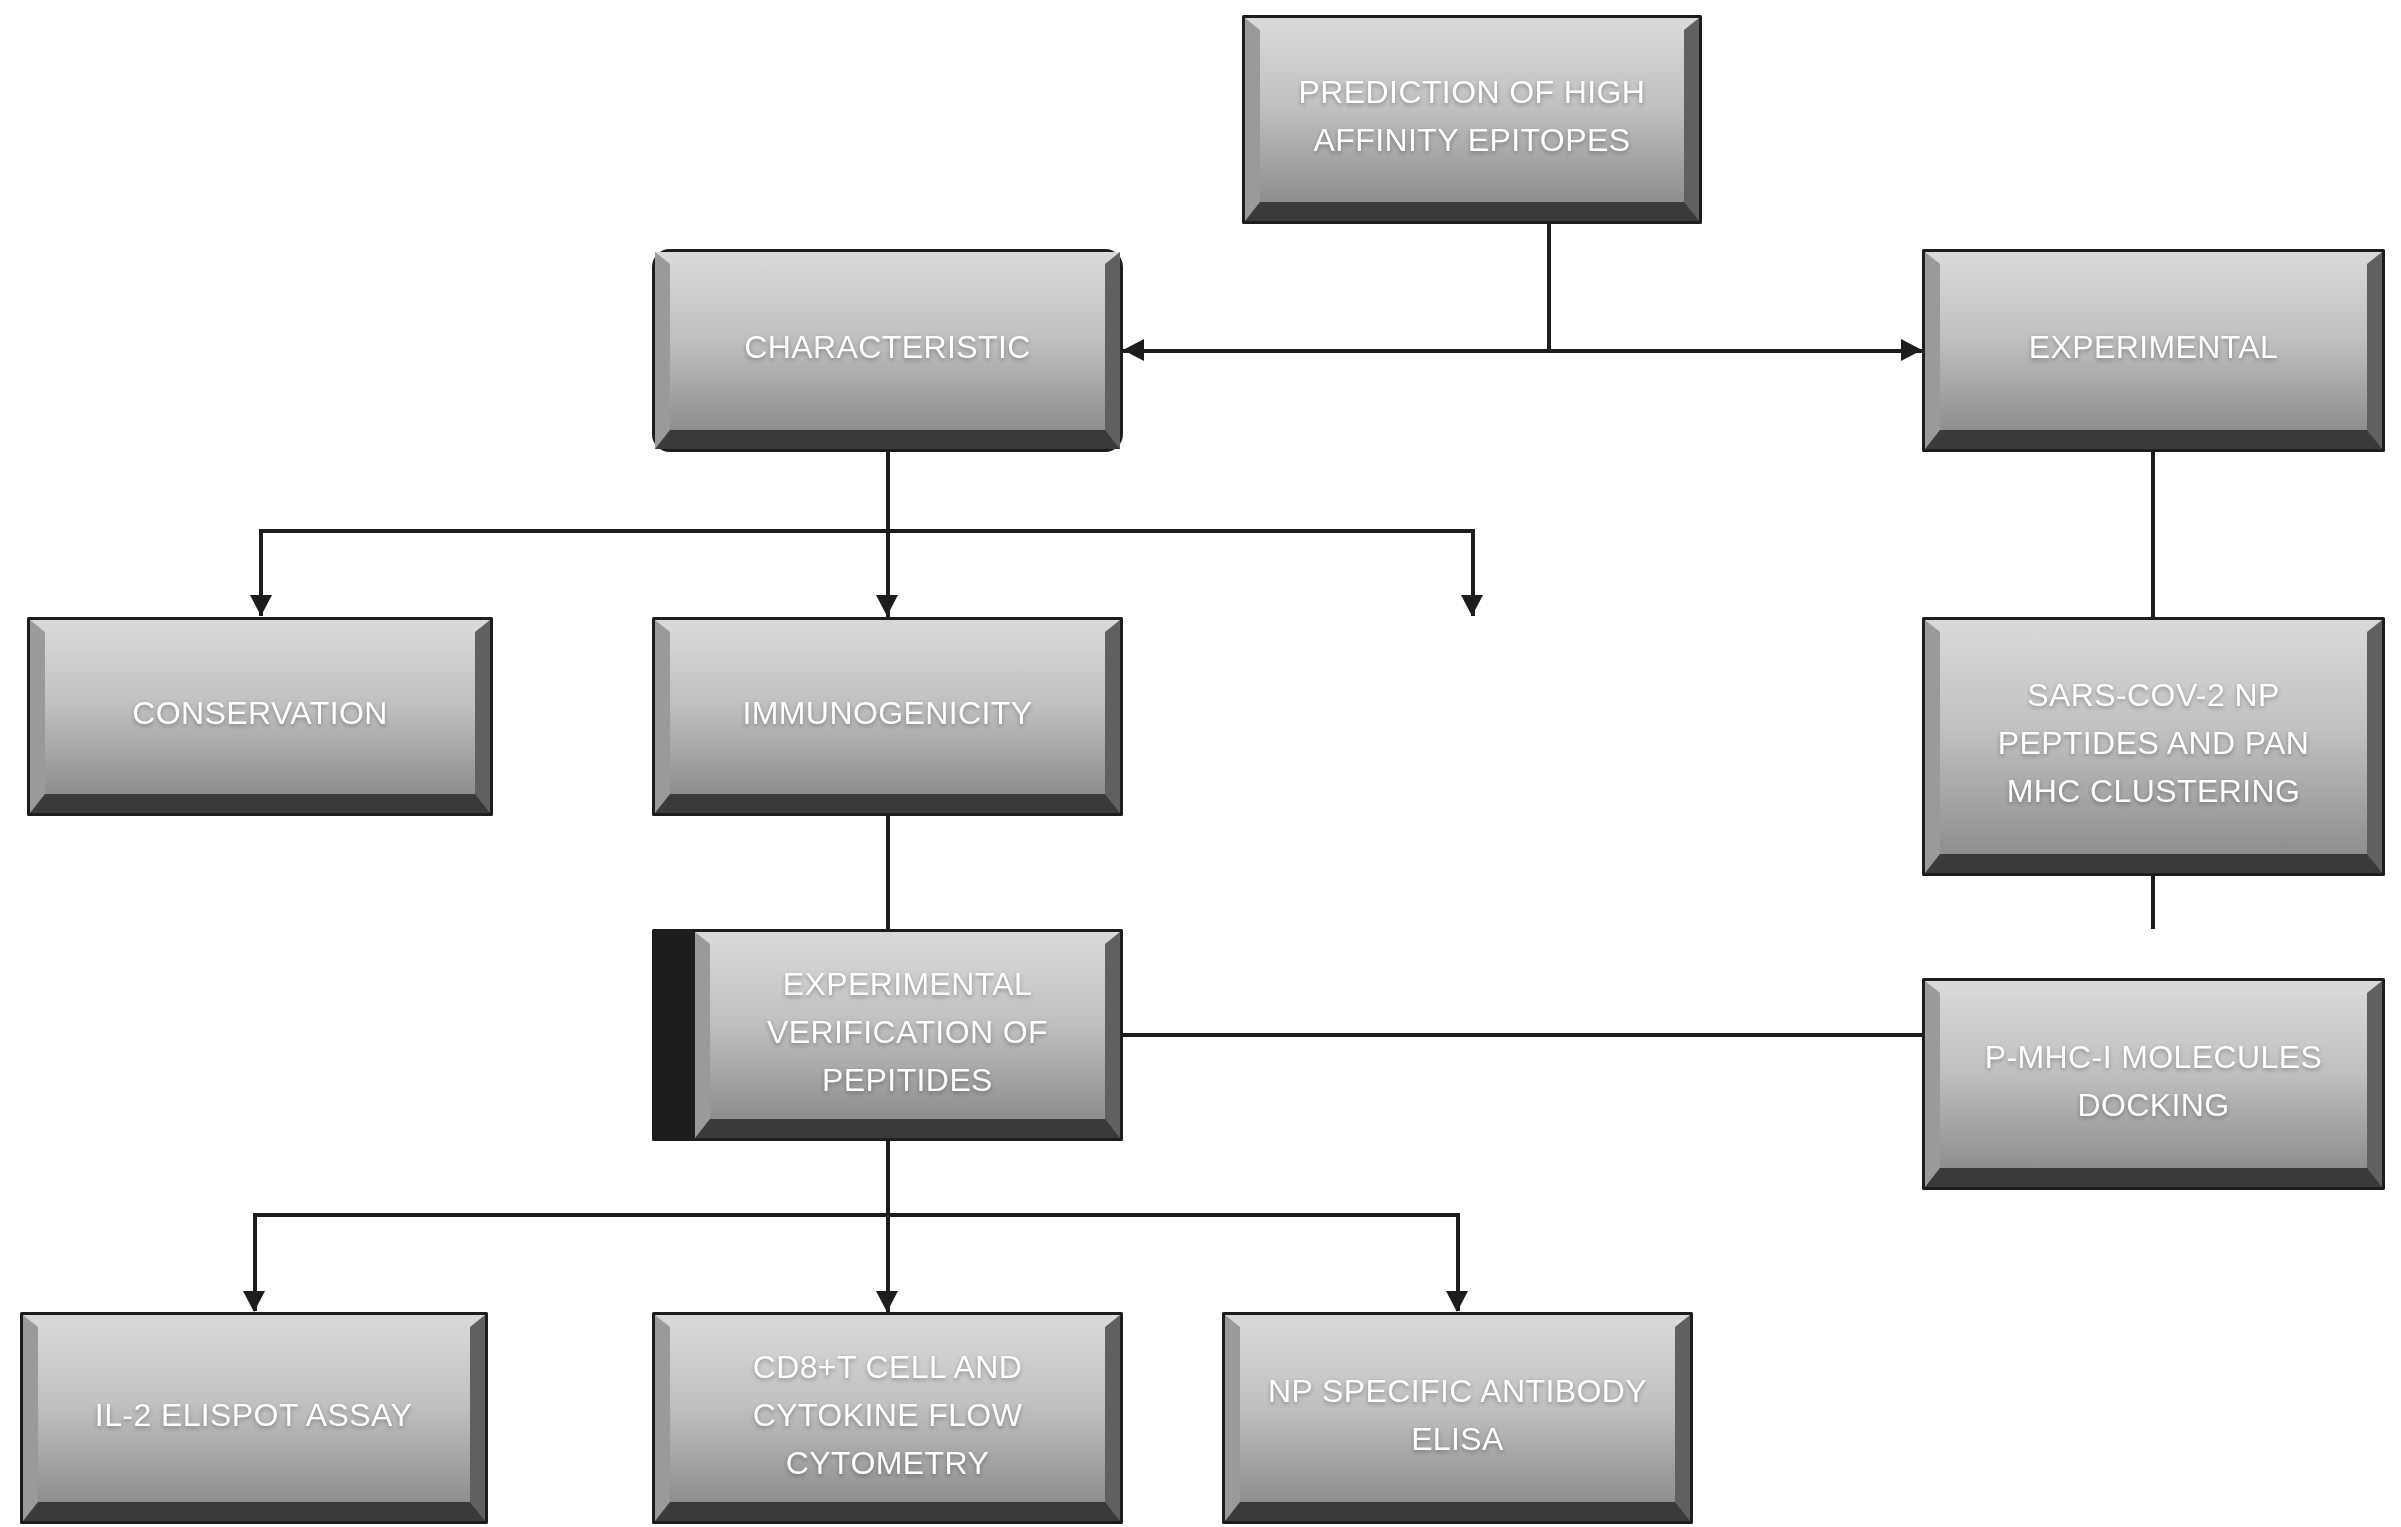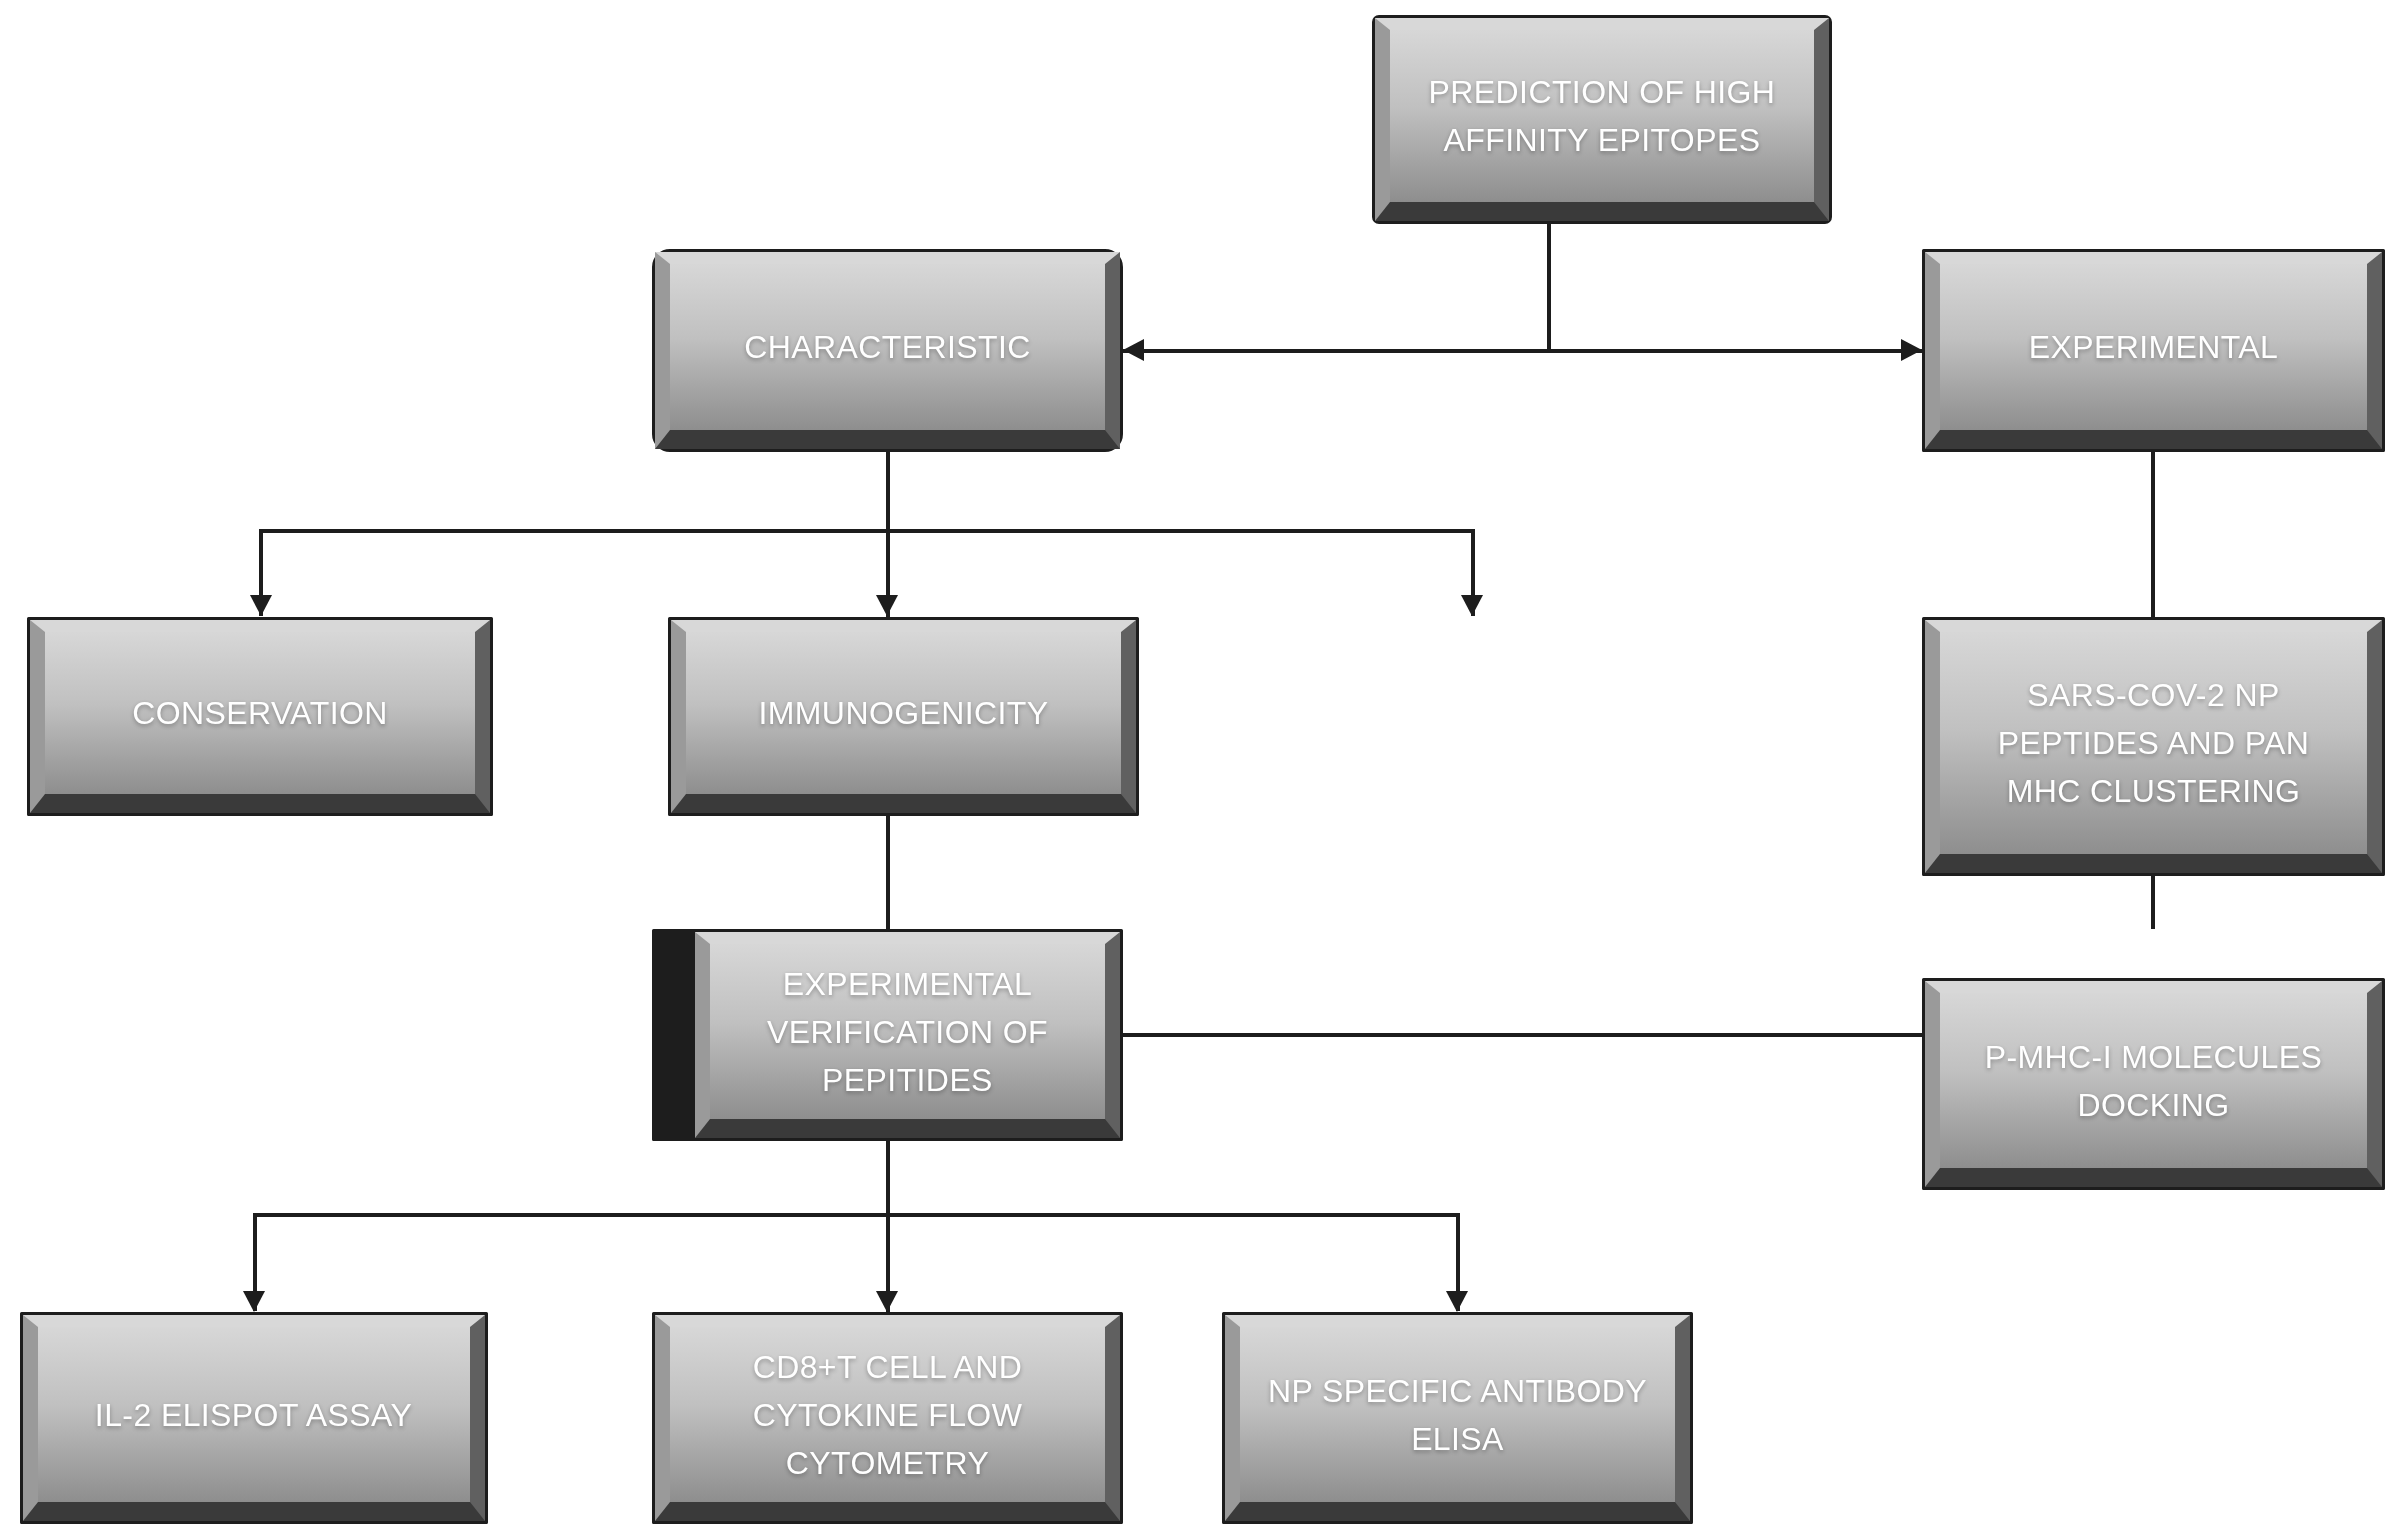--- a/index.html
+++ b/index.html
@@ -112,7 +112,7 @@
   <div class="arrow-down" style="left:876px;top:1291px;"></div>
   <div class="arrow-down" style="left:1446px;top:1291px;"></div>
 
-  <div class="node" style="left:1372px;top:15px;width:460px;height:209px;border-radius:7px;">
+  <div class="node" style="left:1242px;top:15px;width:460px;height:209px;">
     <div class="bevel">
       <div class="face">
         <span class="label">PREDICTION OF HIGH

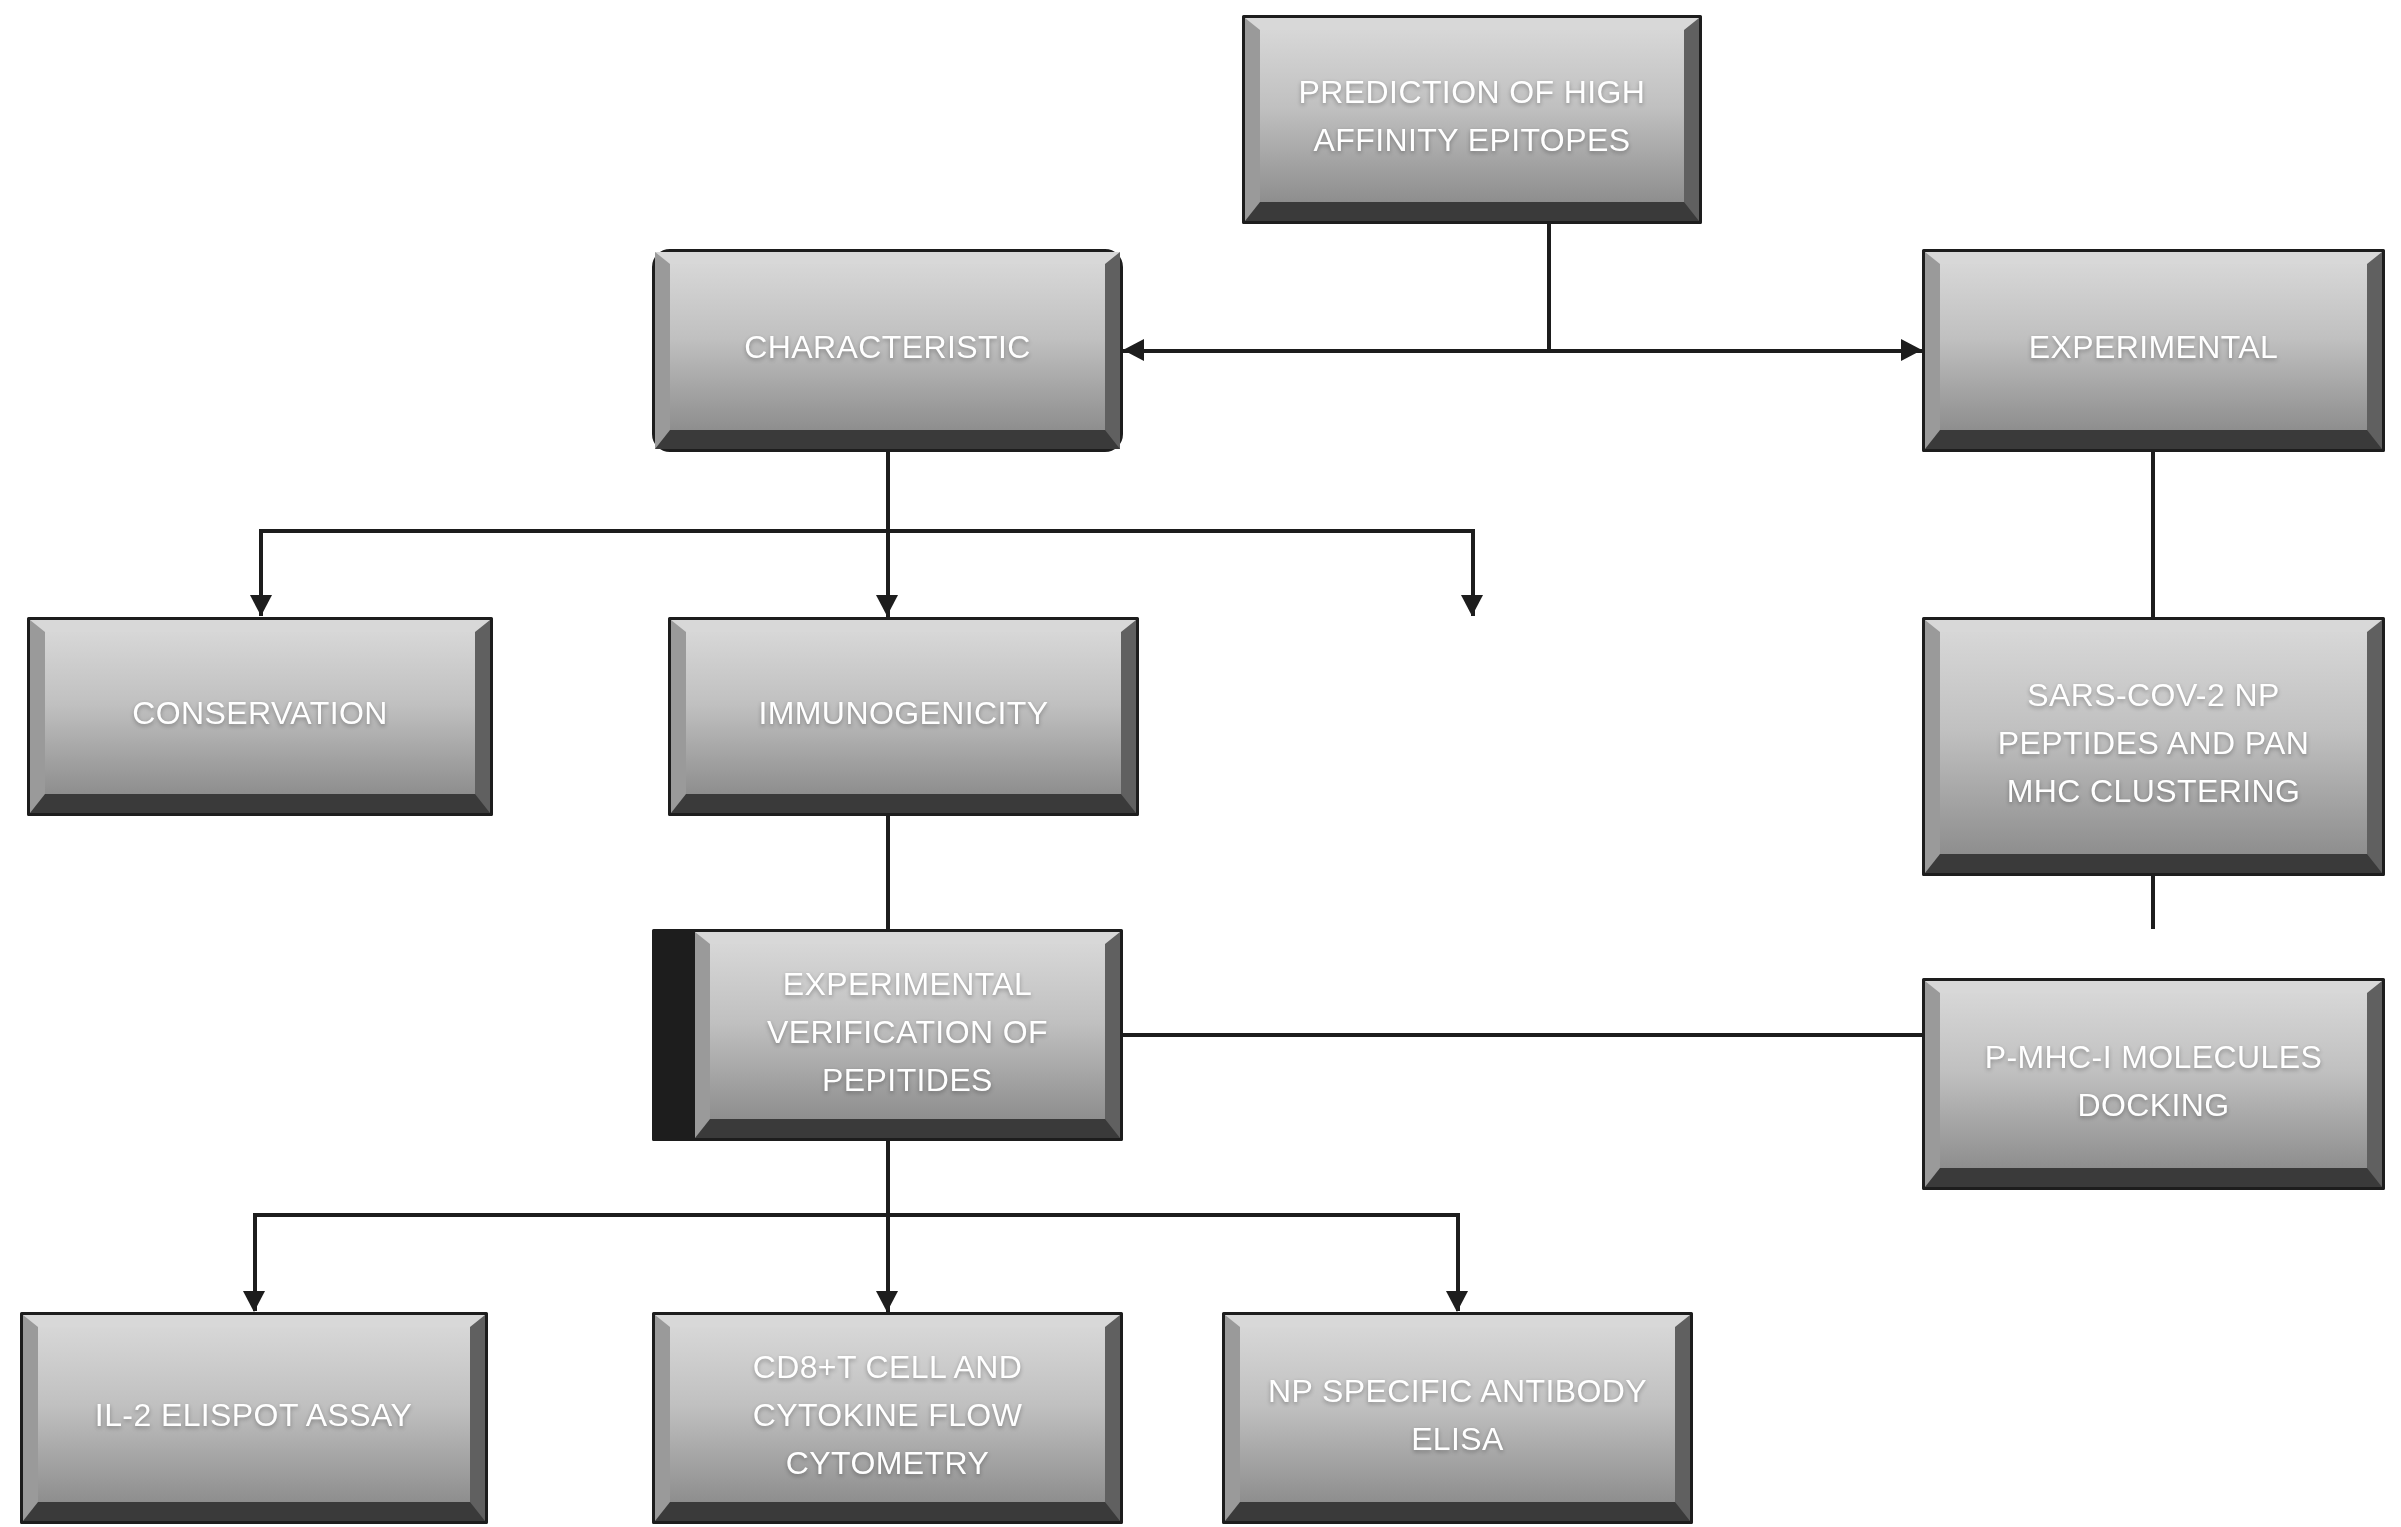--- a/index.html
+++ b/index.html
@@ -145,7 +145,7 @@
     </div>
   </div>
 
-  <div class="node" style="left:652px;top:617px;width:471px;height:199px;margin-left:16px;">
+  <div class="node" style="left:652px;top:617px;width:471px;height:199px;">
     <div class="bevel">
       <div class="face">
         <span class="label">IMMUNOGENICITY</span>

